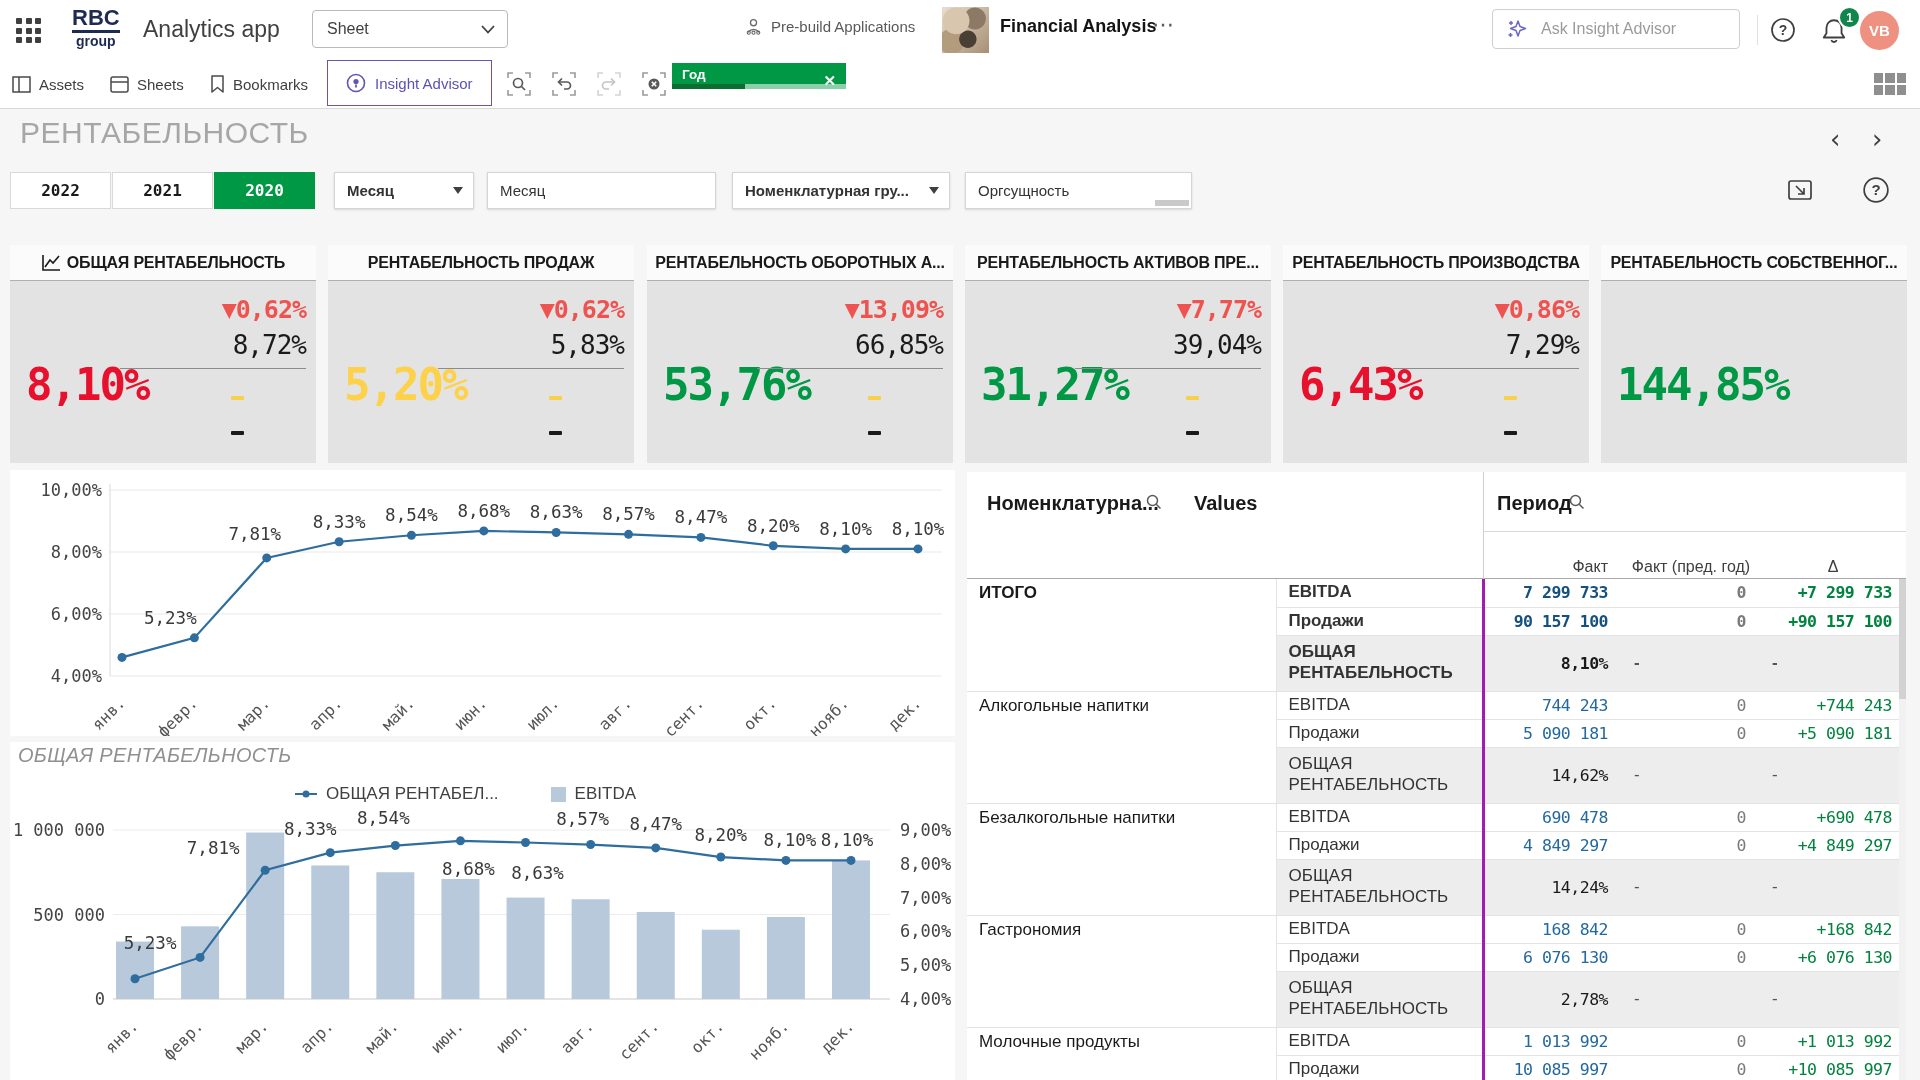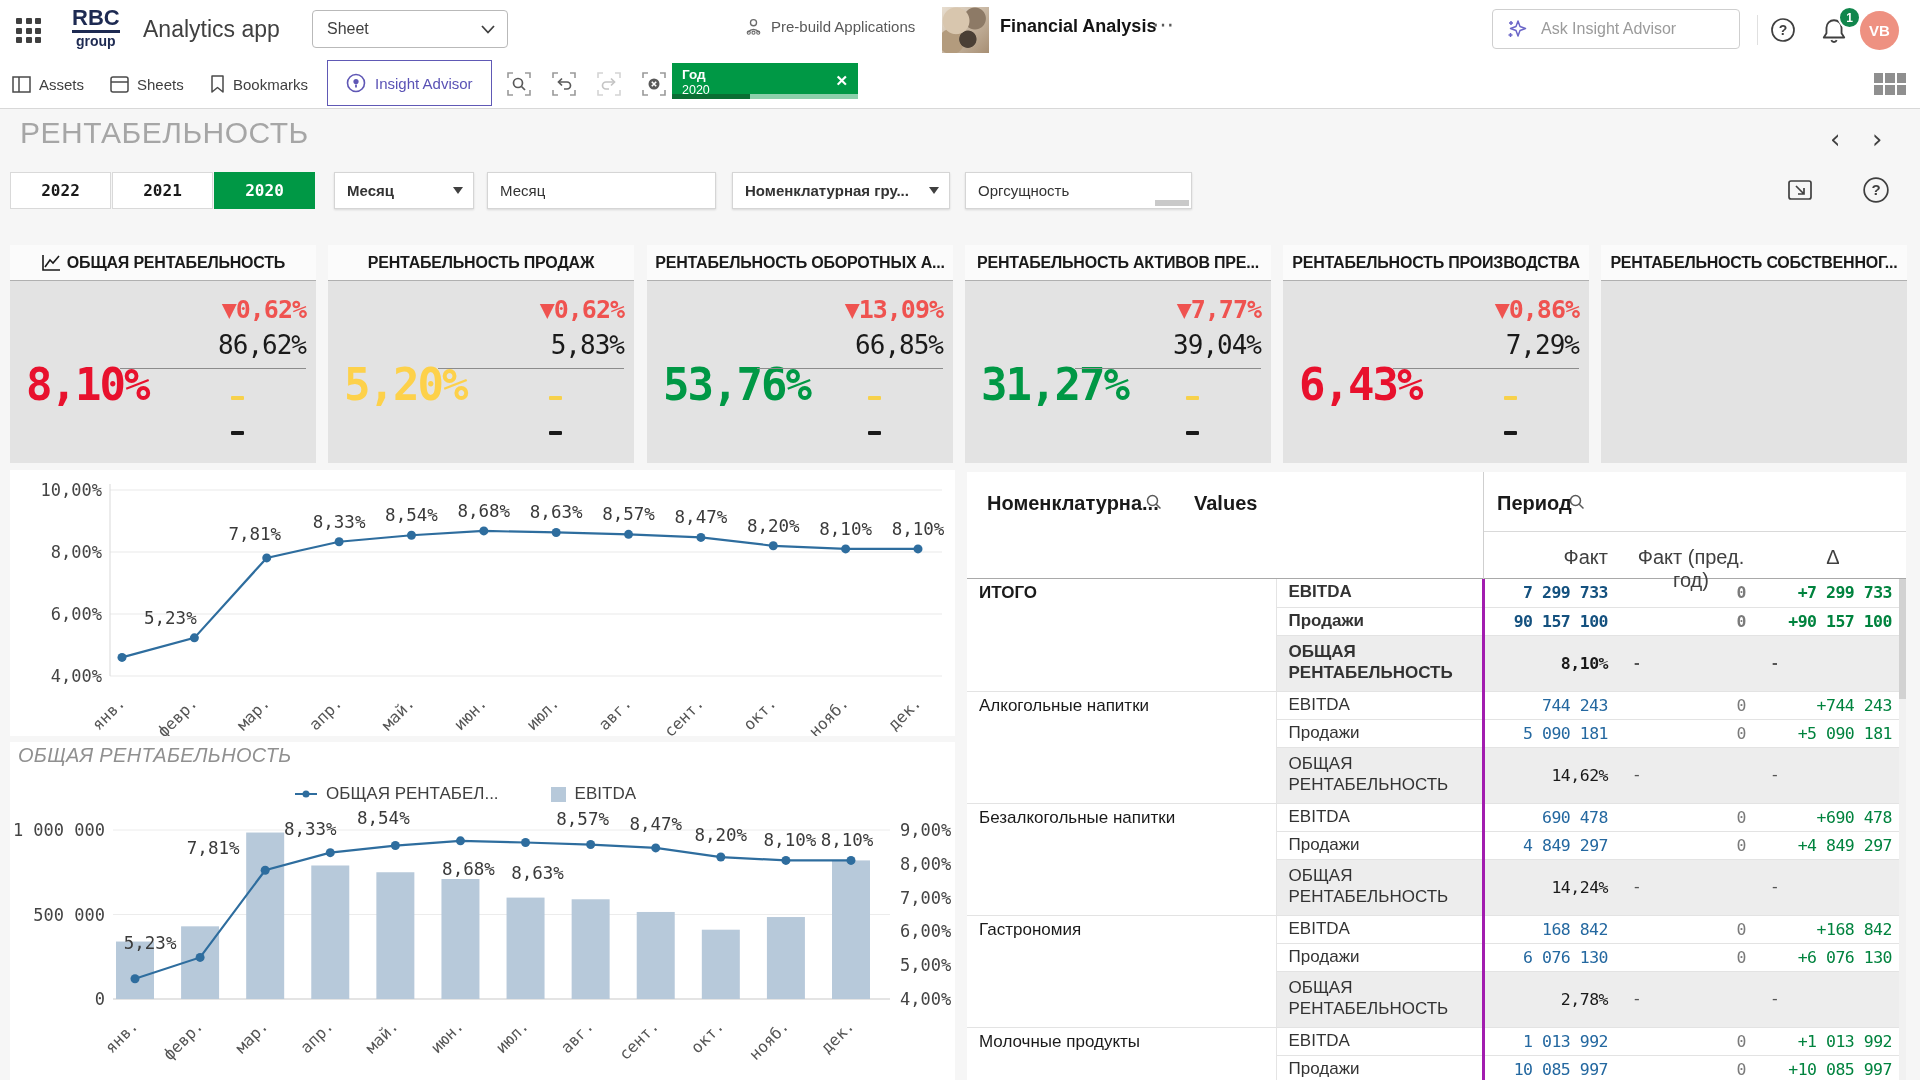--- a/index.html
+++ b/index.html
@@ -37,7 +37,7 @@
   .tb-item{position:absolute;top:0;height:48px;display:flex;align-items:center;gap:8px;font-size:15px;color:#404040;cursor:pointer;}
   #insight-tab{position:absolute;left:327px;top:0;height:46px;border:1px solid #6059b5;background:#fff;display:flex;align-items:center;gap:9px;padding:0 18px;box-sizing:border-box;color:#5a52b5;font-size:15px;cursor:pointer;}
   .sel-ic{position:absolute;top:10px;width:28px;height:28px;cursor:pointer;}
-  #chip{position:absolute;left:672px;top:3px;width:174px;height:36px;background:#009845;color:#fff;cursor:pointer;overflow:hidden;padding-left:12px;}
+  #chip{position:absolute;left:672px;top:3px;width:174px;height:26px;background:#009845;color:#fff;cursor:pointer;overflow:hidden;}
   #chip .txt{position:absolute;left:10px;top:4px;line-height:1.15;}
   #chip .f{font-size:13.5px;font-weight:bold;}
   #chip .v{font-size:12.5px;}

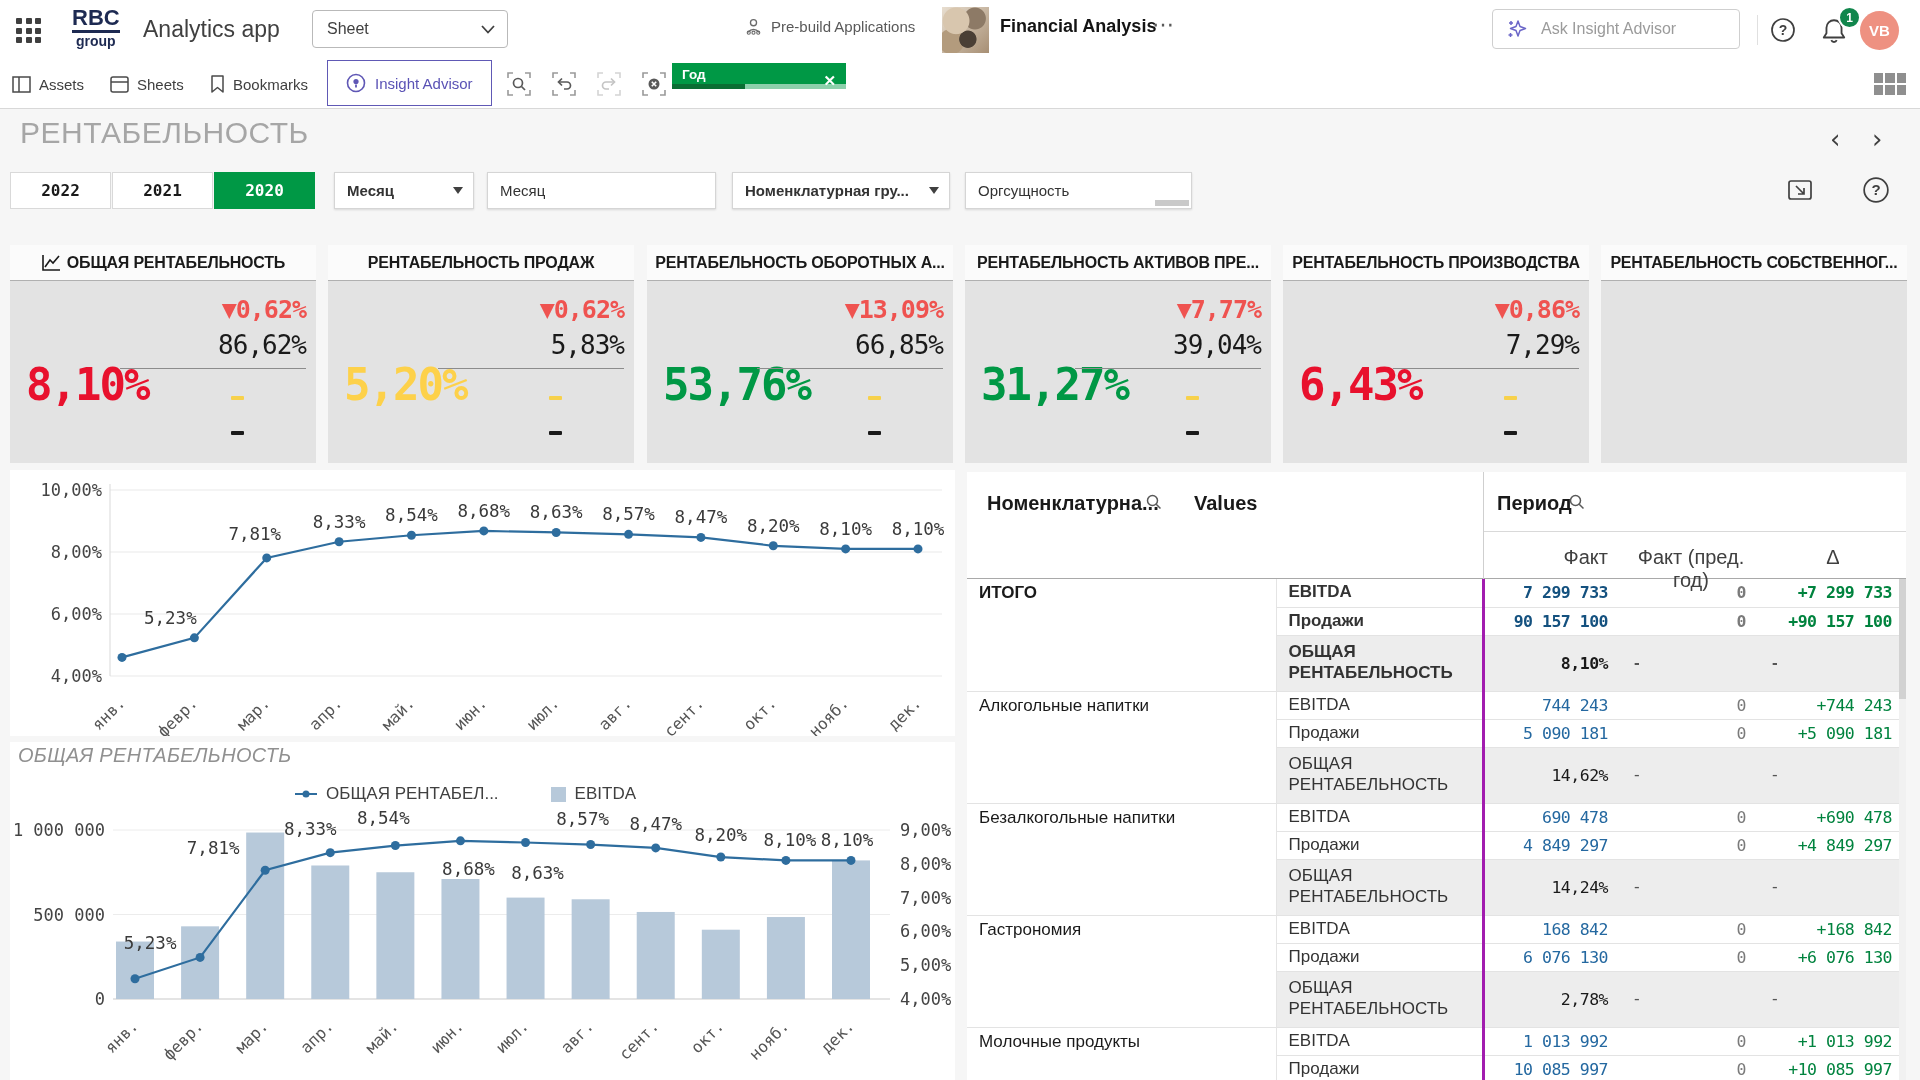--- a/index.html
+++ b/index.html
@@ -288,7 +288,7 @@
           <div class="kpi-main" style="color: rgb(232, 17, 45);">8,10%</div>
           <div class="kpi-side">
             <div class="kpi-delta">▼0,62%</div>
-            <div class="kpi-prev">86,62%</div>
+            <div class="kpi-prev">8,72%</div>
             <div class="kpi-sep"></div>
             <div class="dashwrap"><span class="kpi-dash dash-y"></span></div>
             <div class="dashwrap"><span class="kpi-dash dash-b"></span></div>

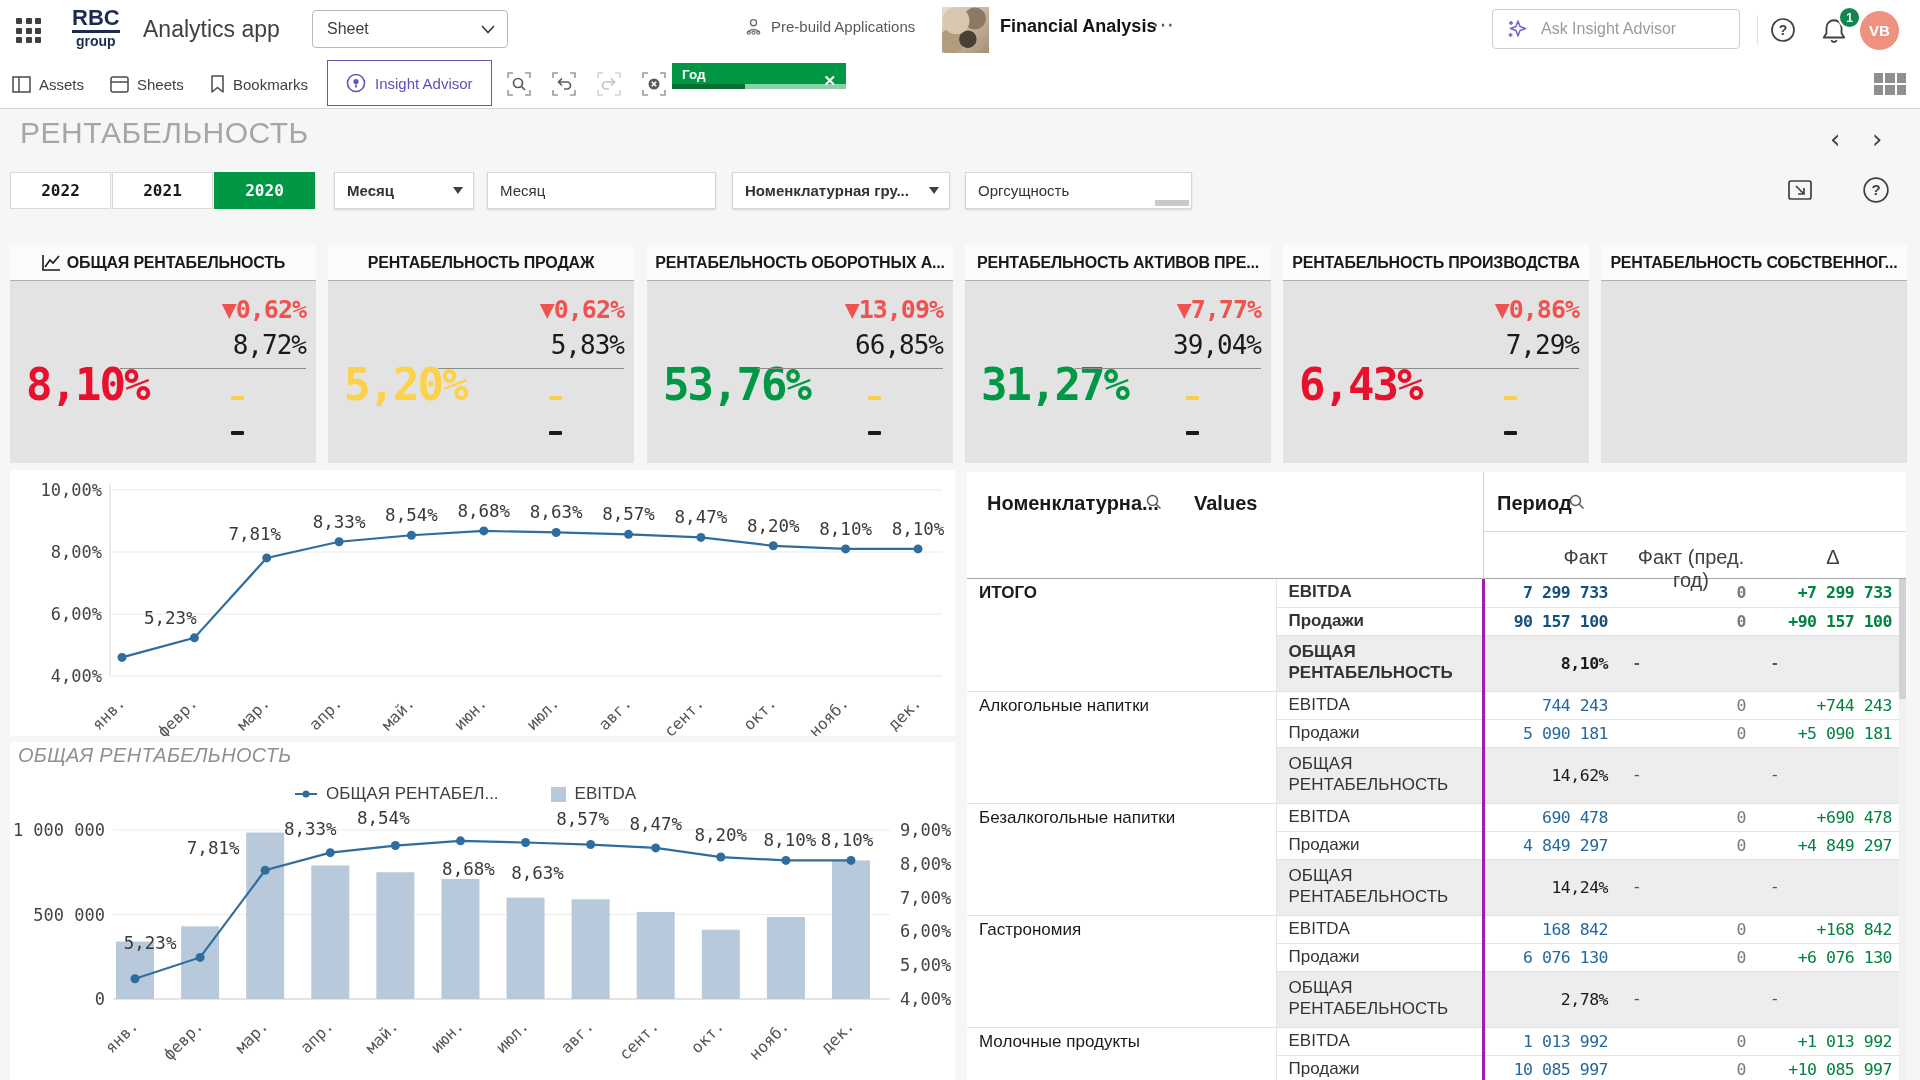--- a/index.html
+++ b/index.html
@@ -360,6 +360,7 @@
           <span>РЕНТАБЕЛЬНОСТЬ СОБСТВЕННОГ...</span>
         </div>
         <div class="kpi-body">
+          <div class="kpi-main" style="color: rgb(0, 152, 69);">144,85%</div>
         </div>
       </div>
     </div>

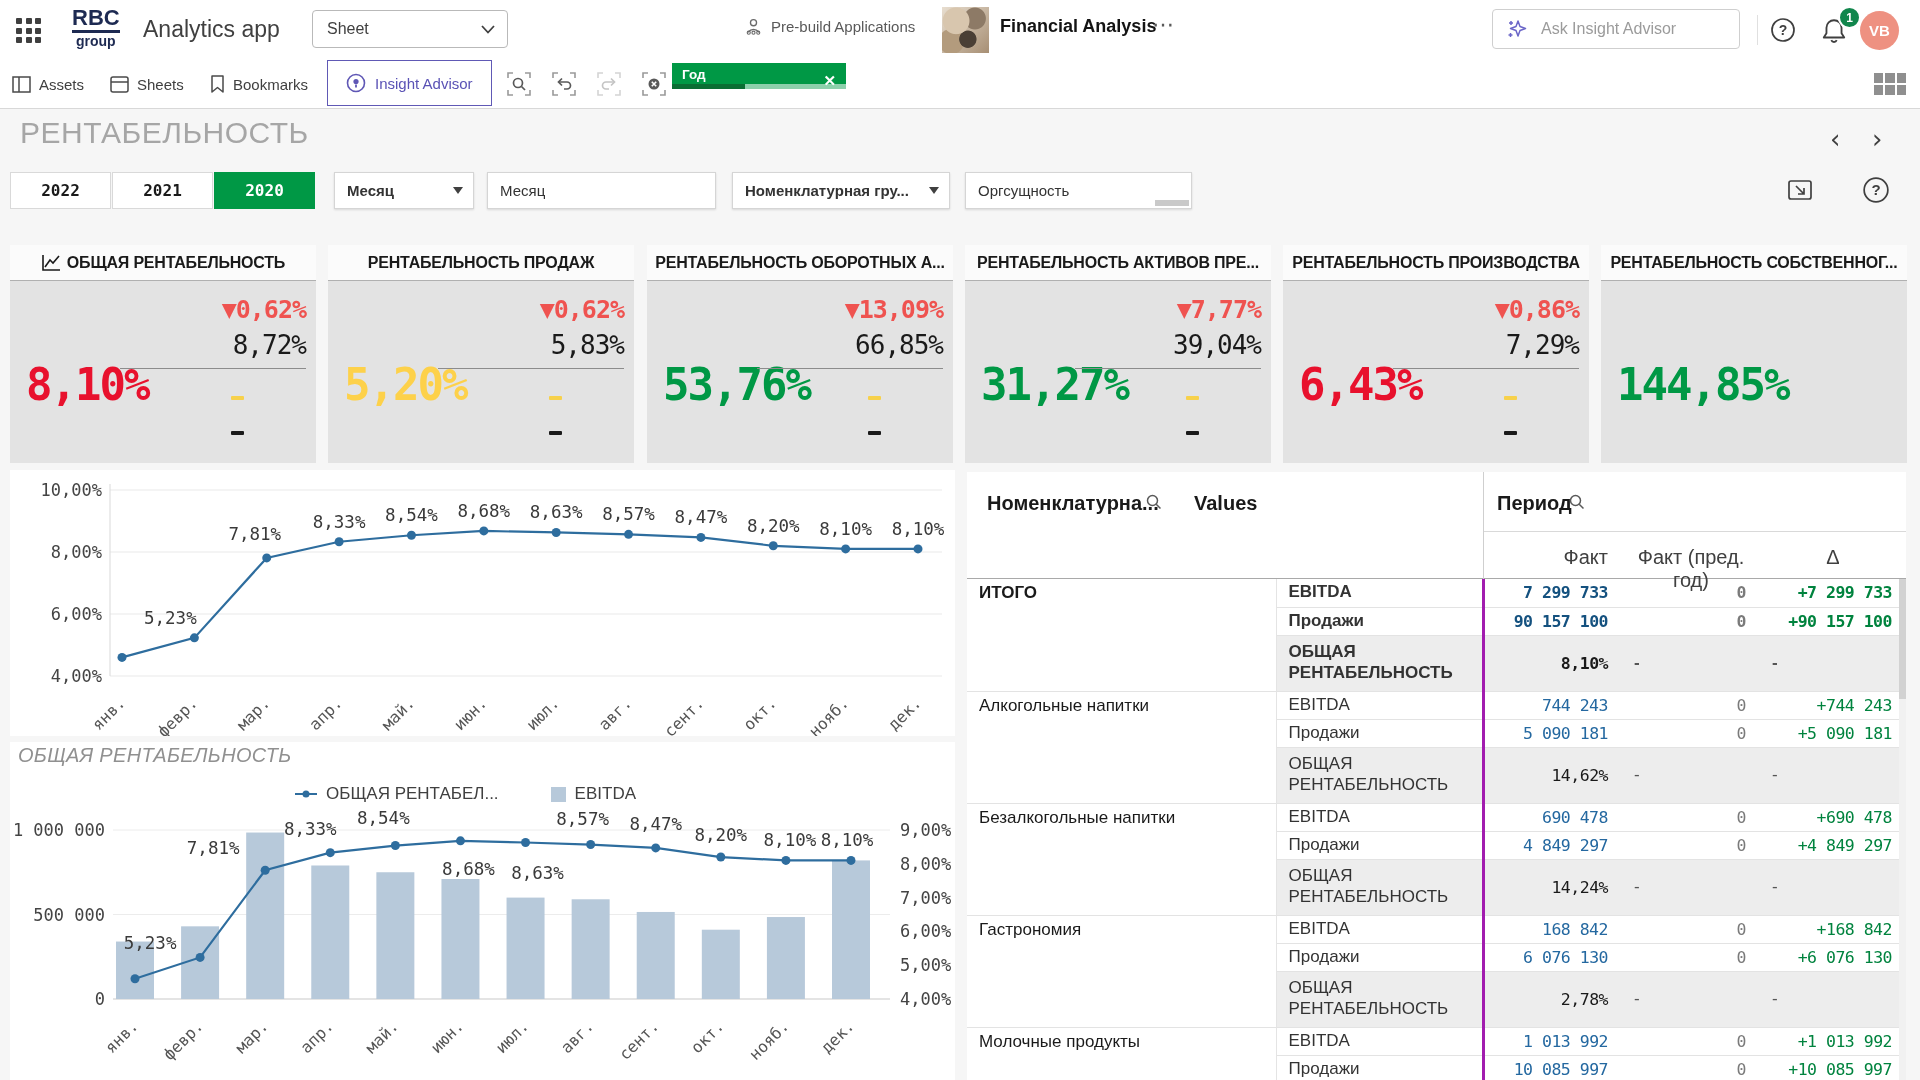--- a/index.html
+++ b/index.html
@@ -89,7 +89,7 @@
   #t-head1{position:absolute;left:0;top:0;width:939px;height:60px;}
   #t-head2{position:absolute;left:0;top:60px;width:939px;height:47px;border-bottom:1.5px solid #a9a9a9;box-sizing:border-box;}
   .th-txt{position:absolute;font-size:20px;font-weight:bold;color:#1a1a1a;}
-  .th-sub{position:absolute;font-size:20px;color:#404040;top:14px;}
+  .th-sub{position:absolute;font-size:16px;color:#404040;top:26px;}
   #period-border{position:absolute;left:516px;top:0;width:1px;height:608px;background:#cfcfcf;}
   #head1-line{position:absolute;left:516px;top:59px;width:423px;height:1px;background:#d9d9d9;}
   #tbl{position:absolute;left:0;top:107px;width:939px;border-collapse:collapse;table-layout:fixed;}

